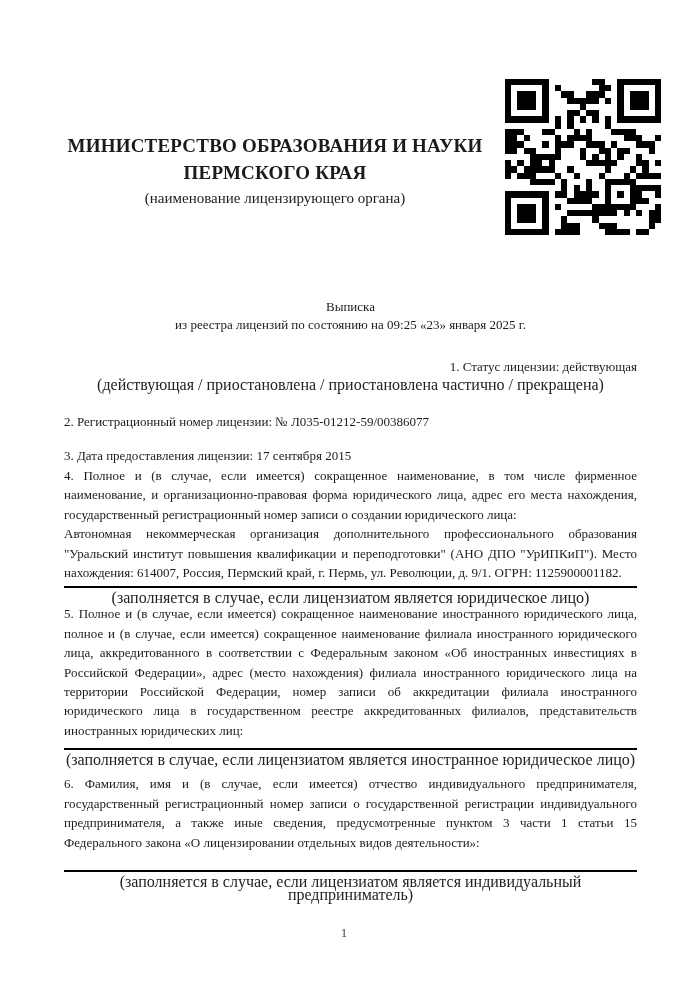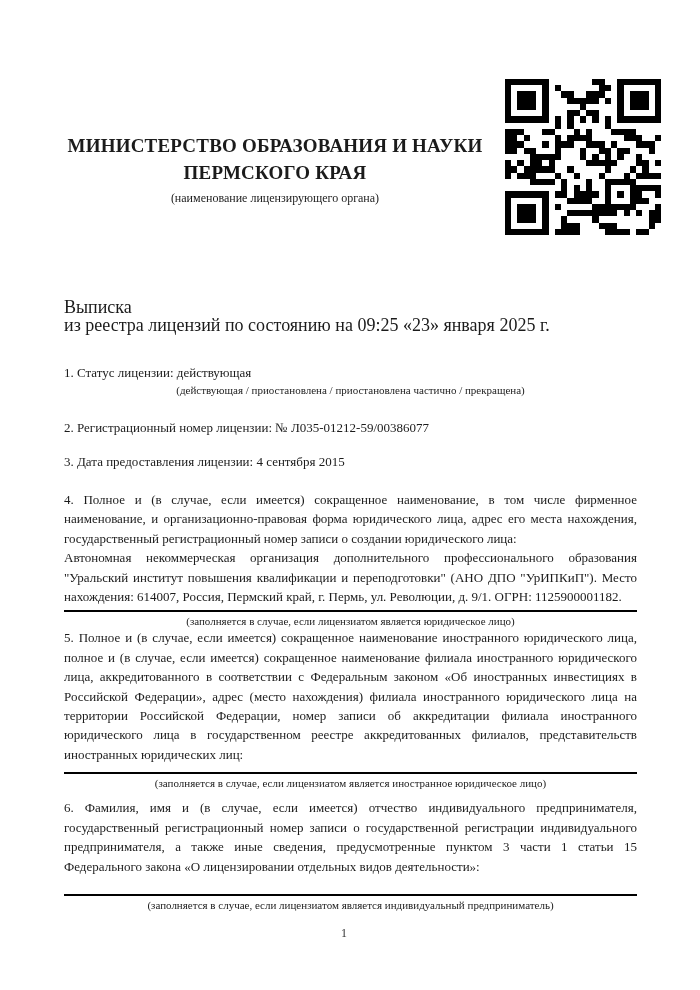--- a/index.html
+++ b/index.html
@@ -20,7 +20,7 @@
     font-size:19px;font-weight:bold;line-height:27px;letter-spacing:.2px;
   }
   .authority-caption{
-    font-size:12px;line-height:13px;margin-top:6px;
+    font-size:15px;line-height:13px;margin-top:6px;
   }
   .qr{
     position:absolute;left:505px;top:79px;width:156px;height:156px;

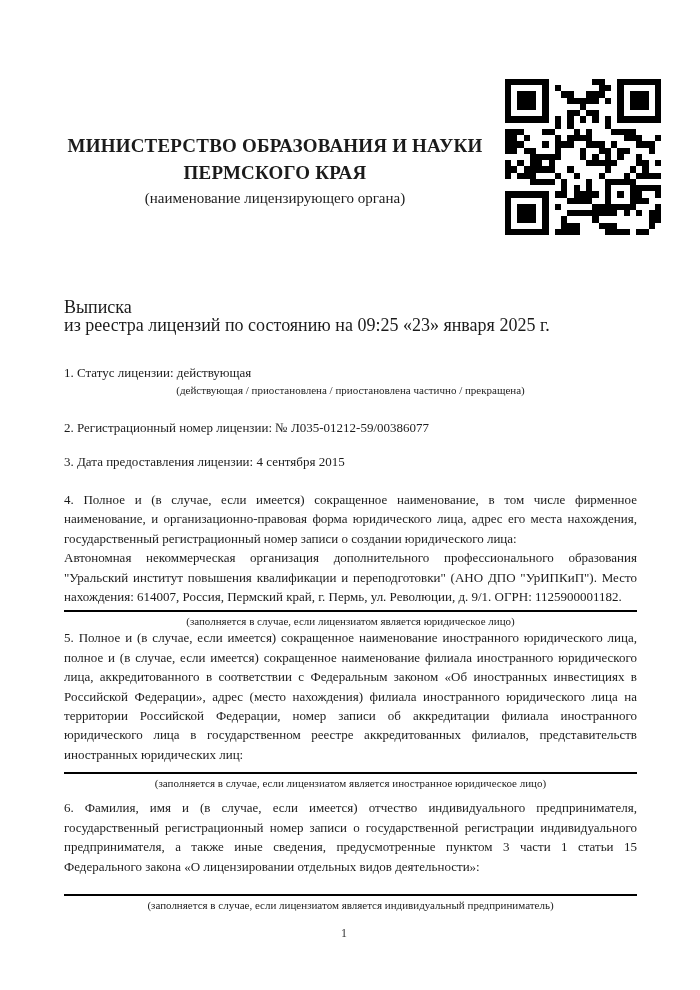--- a/index.html
+++ b/index.html
@@ -31,7 +31,7 @@
     position:absolute;left:64px;top:298px;width:573px;
     font-size:13px;line-height:17px;
   }
-  .doc-title{text-align:left;font-size:18px;line-height:18px;}
+  .doc-title{text-align:center;font-size:13px;line-height:18px;}
   .item-line{margin-top:0;}
   .m-status{margin-top:30px;}
   .caption{

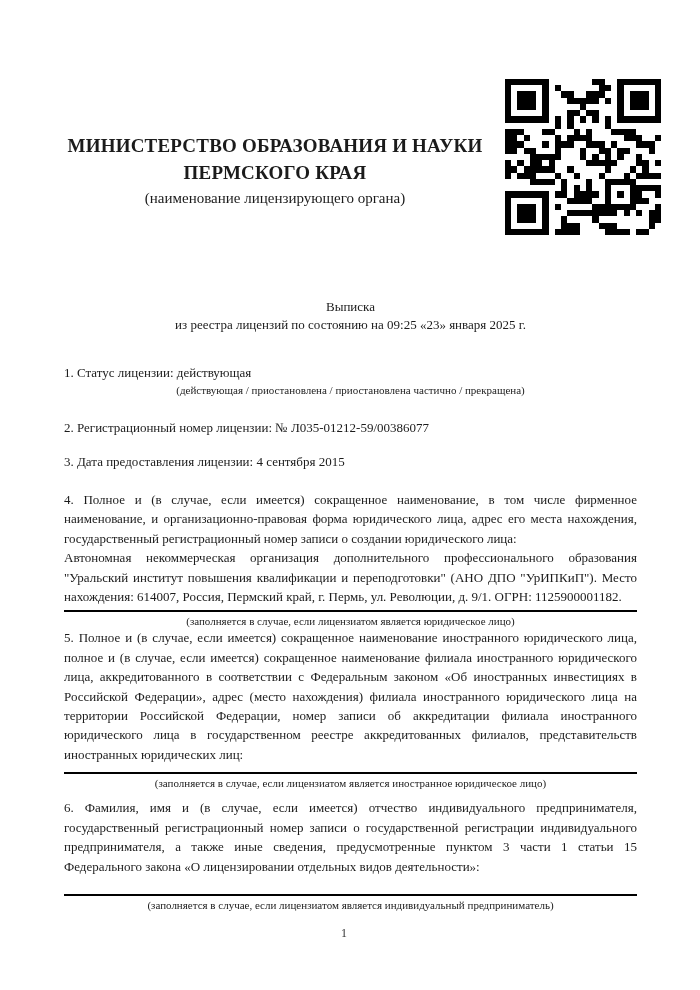--- a/index.html
+++ b/index.html
@@ -33,7 +33,7 @@
   }
   .doc-title{text-align:center;font-size:13px;line-height:18px;}
   .item-line{margin-top:0;}
-  .m-status{margin-top:30px;}
+  .m-status{margin-top:24px;text-align:right;}
   .caption{
     font-size:11px;line-height:13px;text-align:center;margin-top:3px;color:#222;
   }

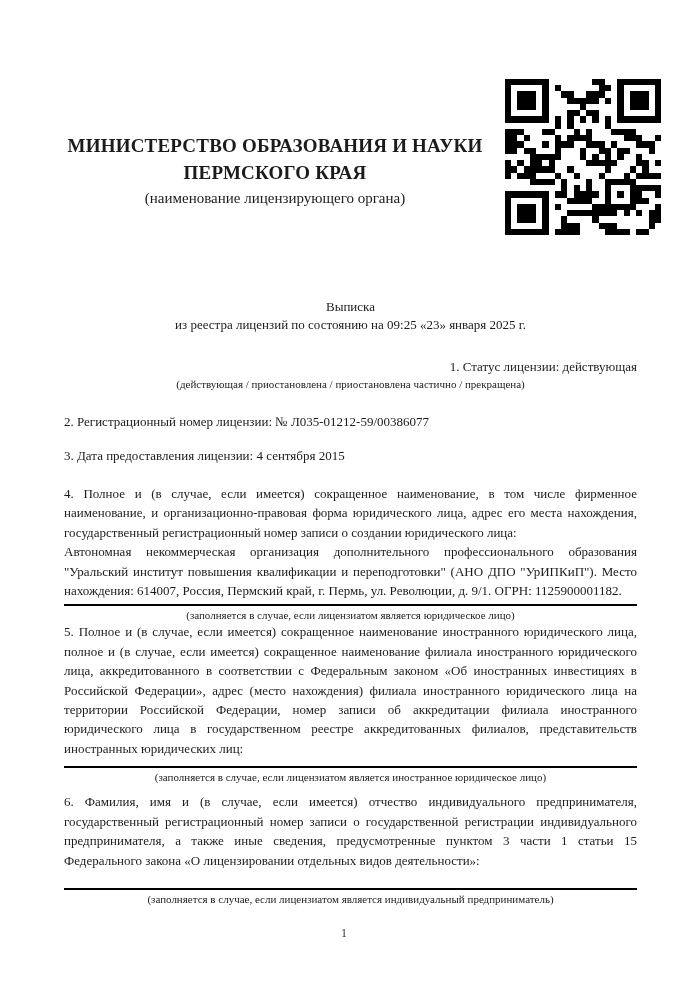--- a/index.html
+++ b/index.html
@@ -35,7 +35,7 @@
   .item-line{margin-top:0;}
   .m-status{margin-top:24px;text-align:right;}
   .caption{
-    font-size:11px;line-height:13px;text-align:center;margin-top:3px;color:#222;
+    font-size:16px;line-height:13px;text-align:center;margin-top:3px;color:#222;
   }
   .m-reg{margin-top:22px;}
   .m-date{margin-top:17px;}

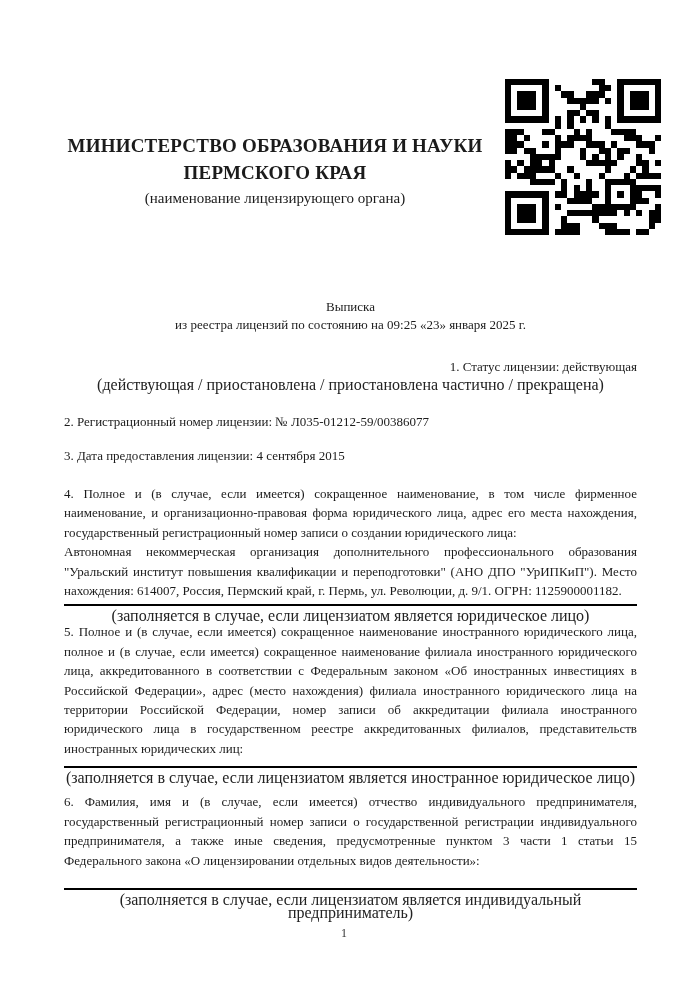--- a/index.html
+++ b/index.html
@@ -393,7 +393,7 @@
 
     <div class="item-line m-date">
       <span>3. Дата предоставления лицензии:</span>
-      <span>4 сентября 2015</span>
+      <span>17 сентября 2015</span>
     </div>
 
     <div class="para m-q4">4. Полное и (в случае, если имеется) сокращенное наименование, в том числе фирменное наименование, и организационно-правовая форма юридического лица, адрес его места нахождения, государственный регистрационный номер записи о создании юридического лица:</div>

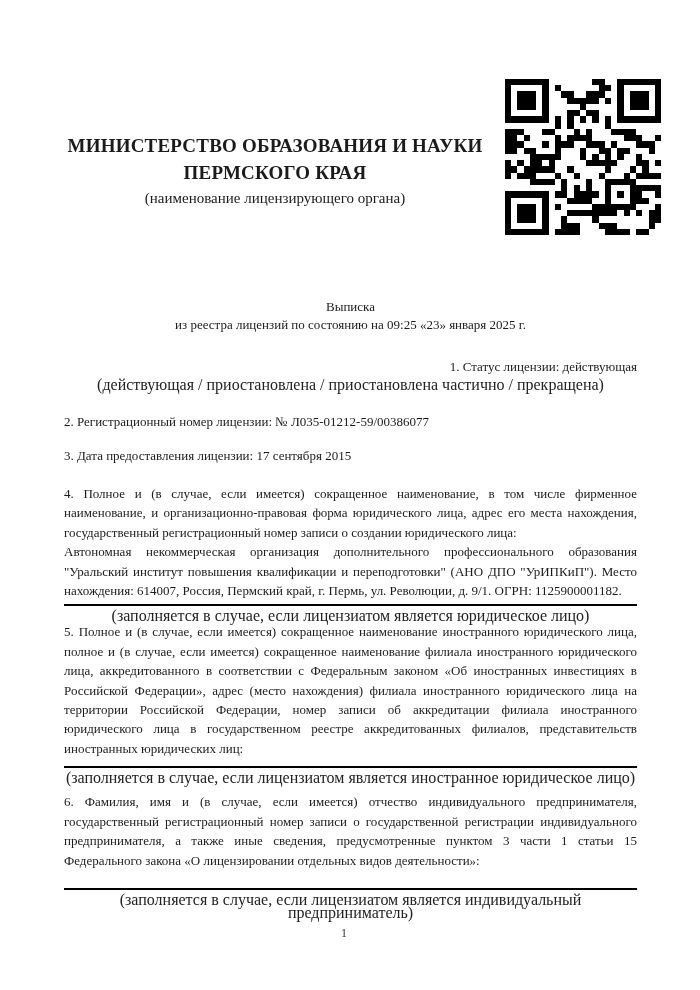--- a/index.html
+++ b/index.html
@@ -42,7 +42,7 @@
   .para{
     text-align:justify;line-height:19.4px;
   }
-  .m-q4{margin-top:20px;}
+  .m-q4{margin-top:2px;}
   .rule{
     border:none;border-top:2px solid #000;margin:4px 0 0 0;height:0;
   }

